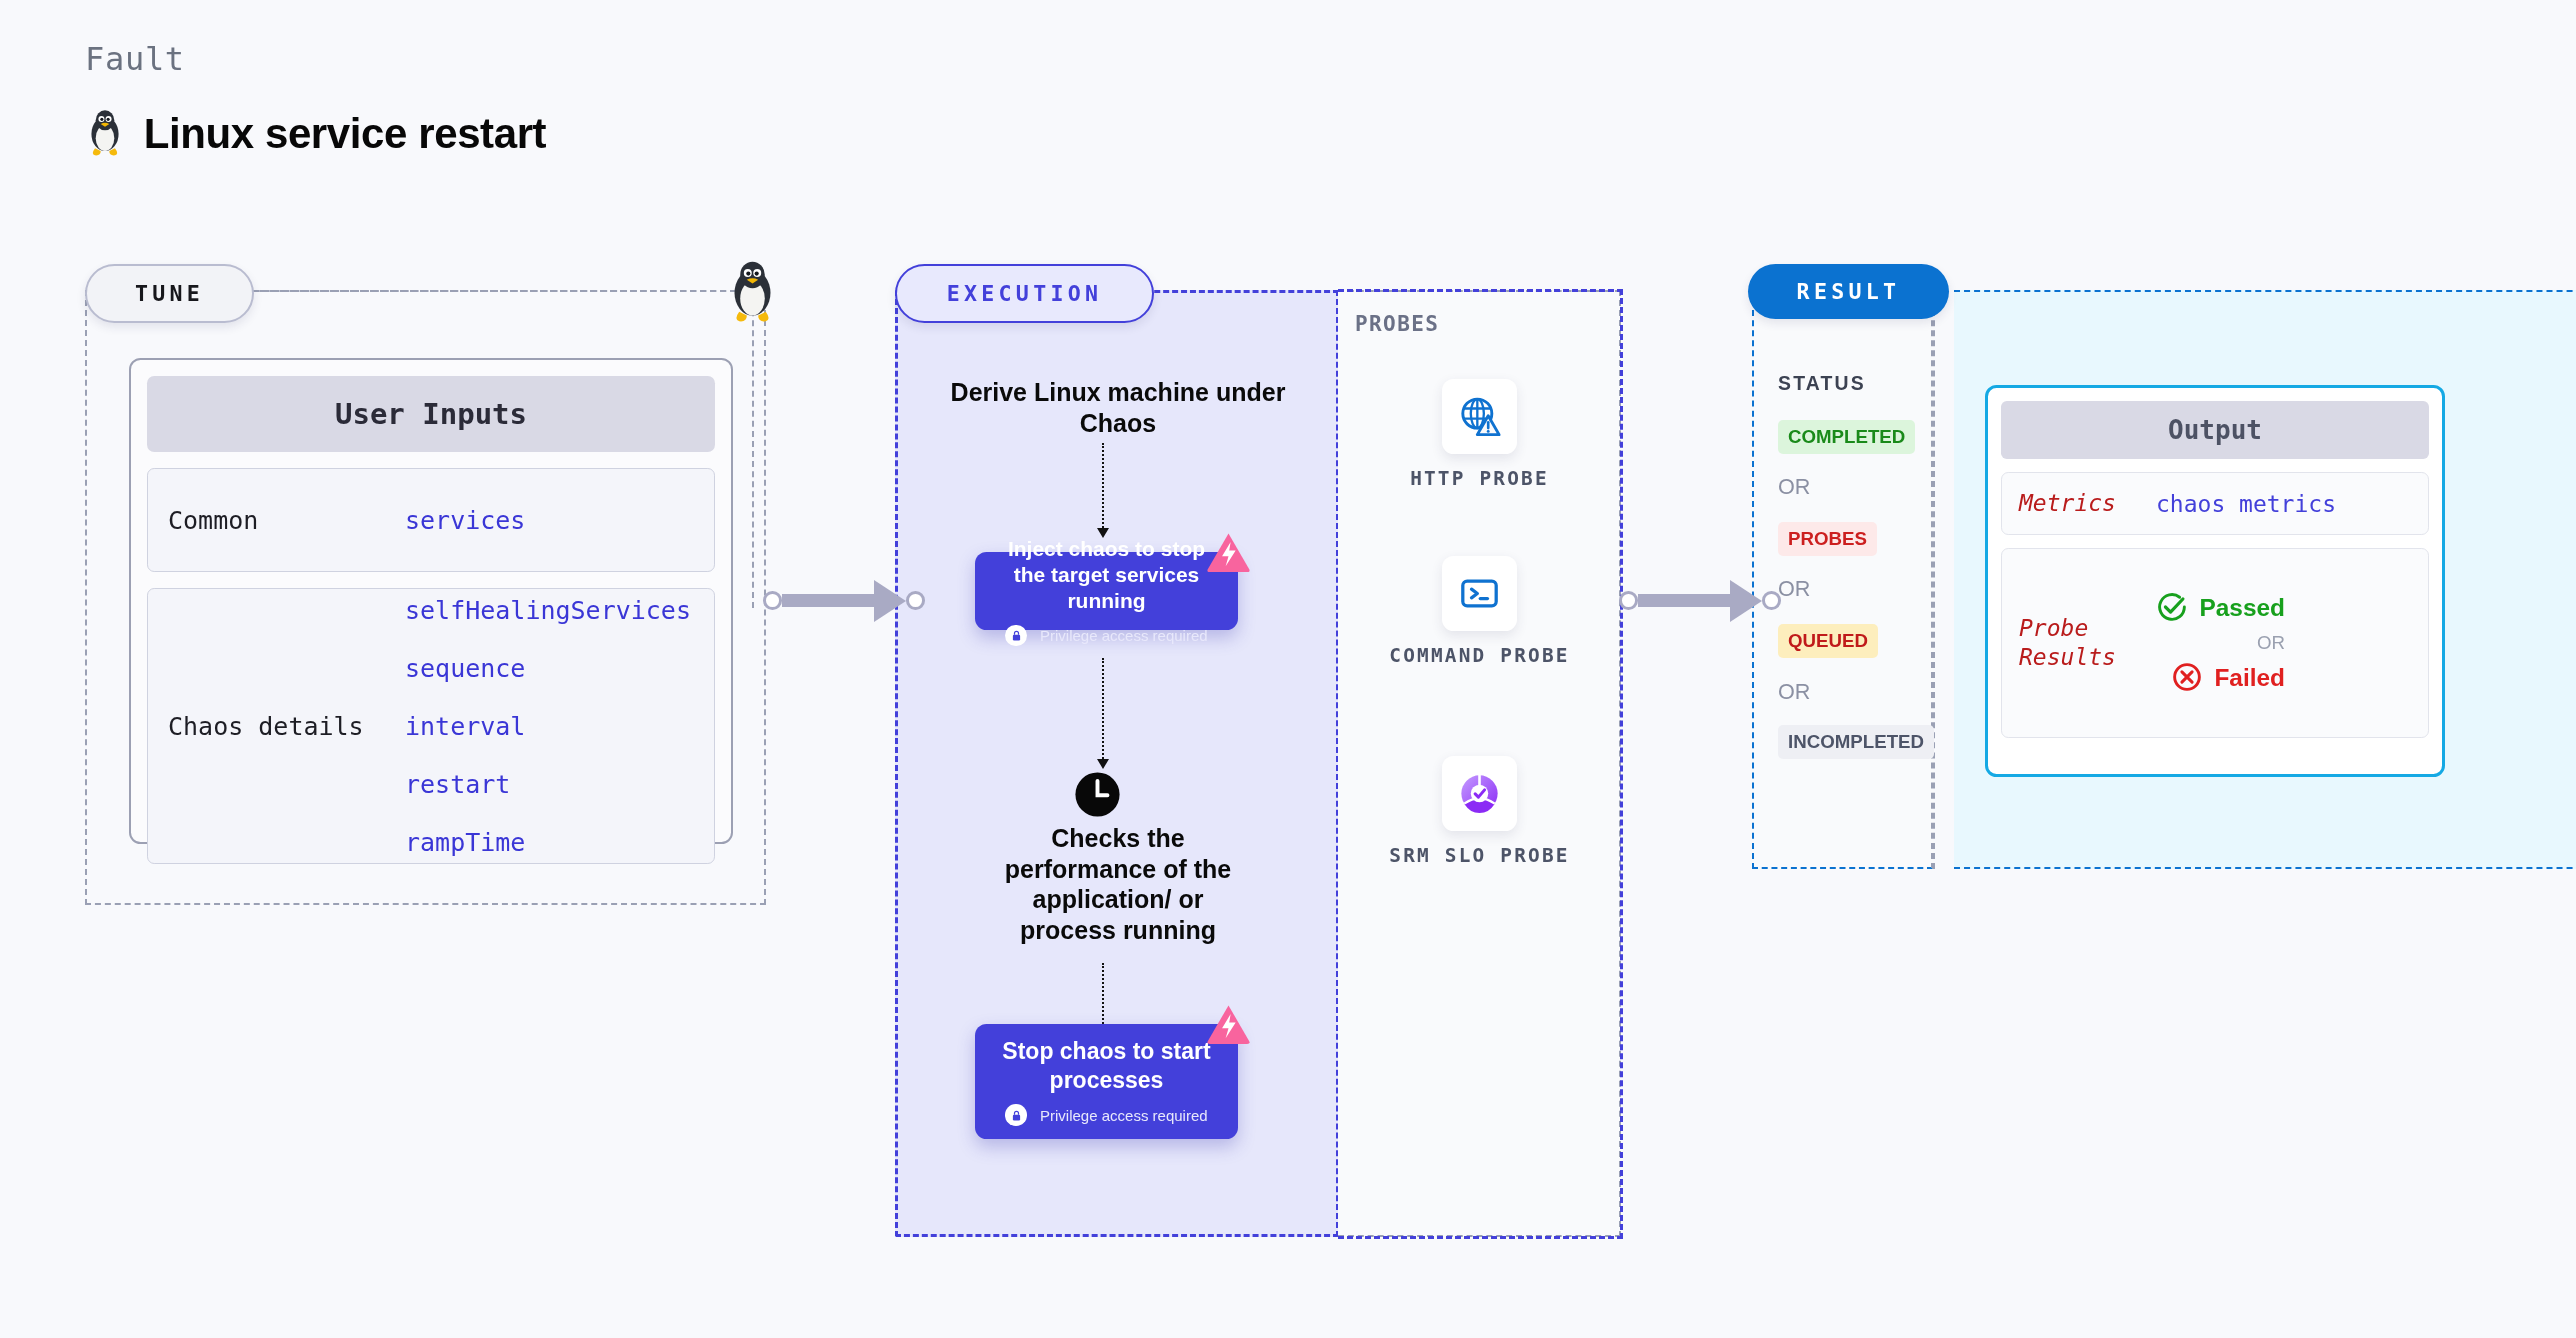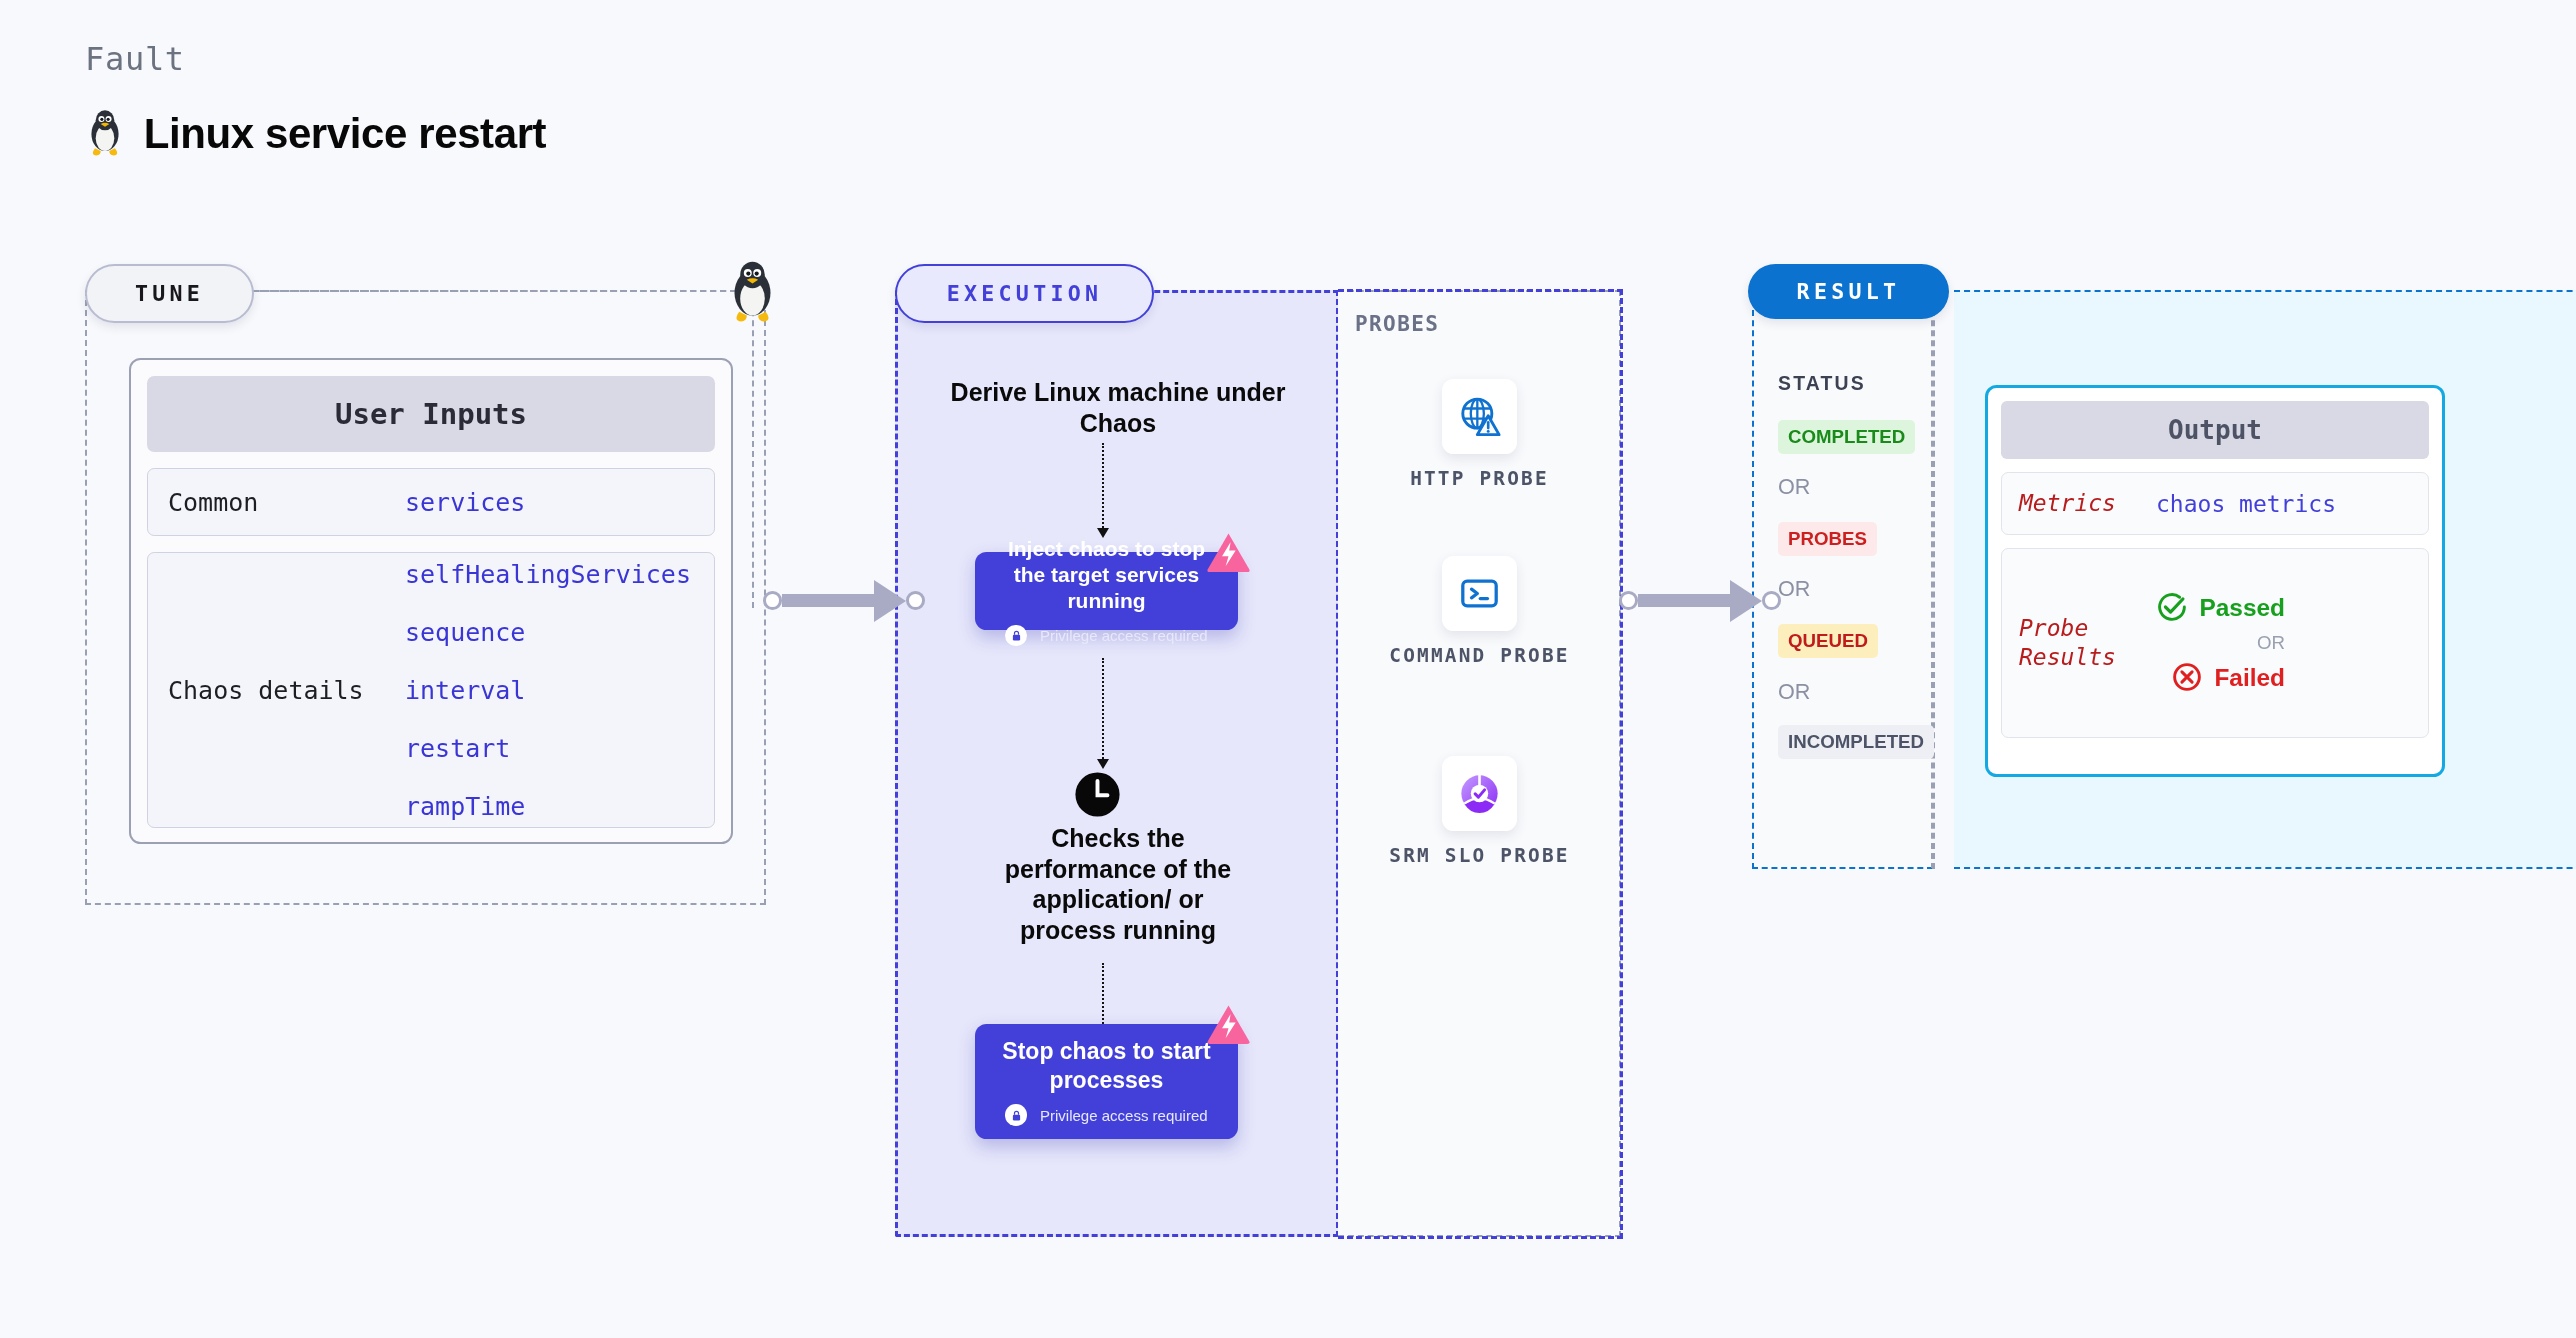--- a/index.html
+++ b/index.html
@@ -72,7 +72,7 @@
   .ig-values span{
     font-family:"DejaVu Sans Mono",monospace;font-size:25px;color:#3a36d6;
   }
-  #group-common{height:68px;}
+  #group-common{height:104px;}
   #group-chaos{height:276px;}
 
   

